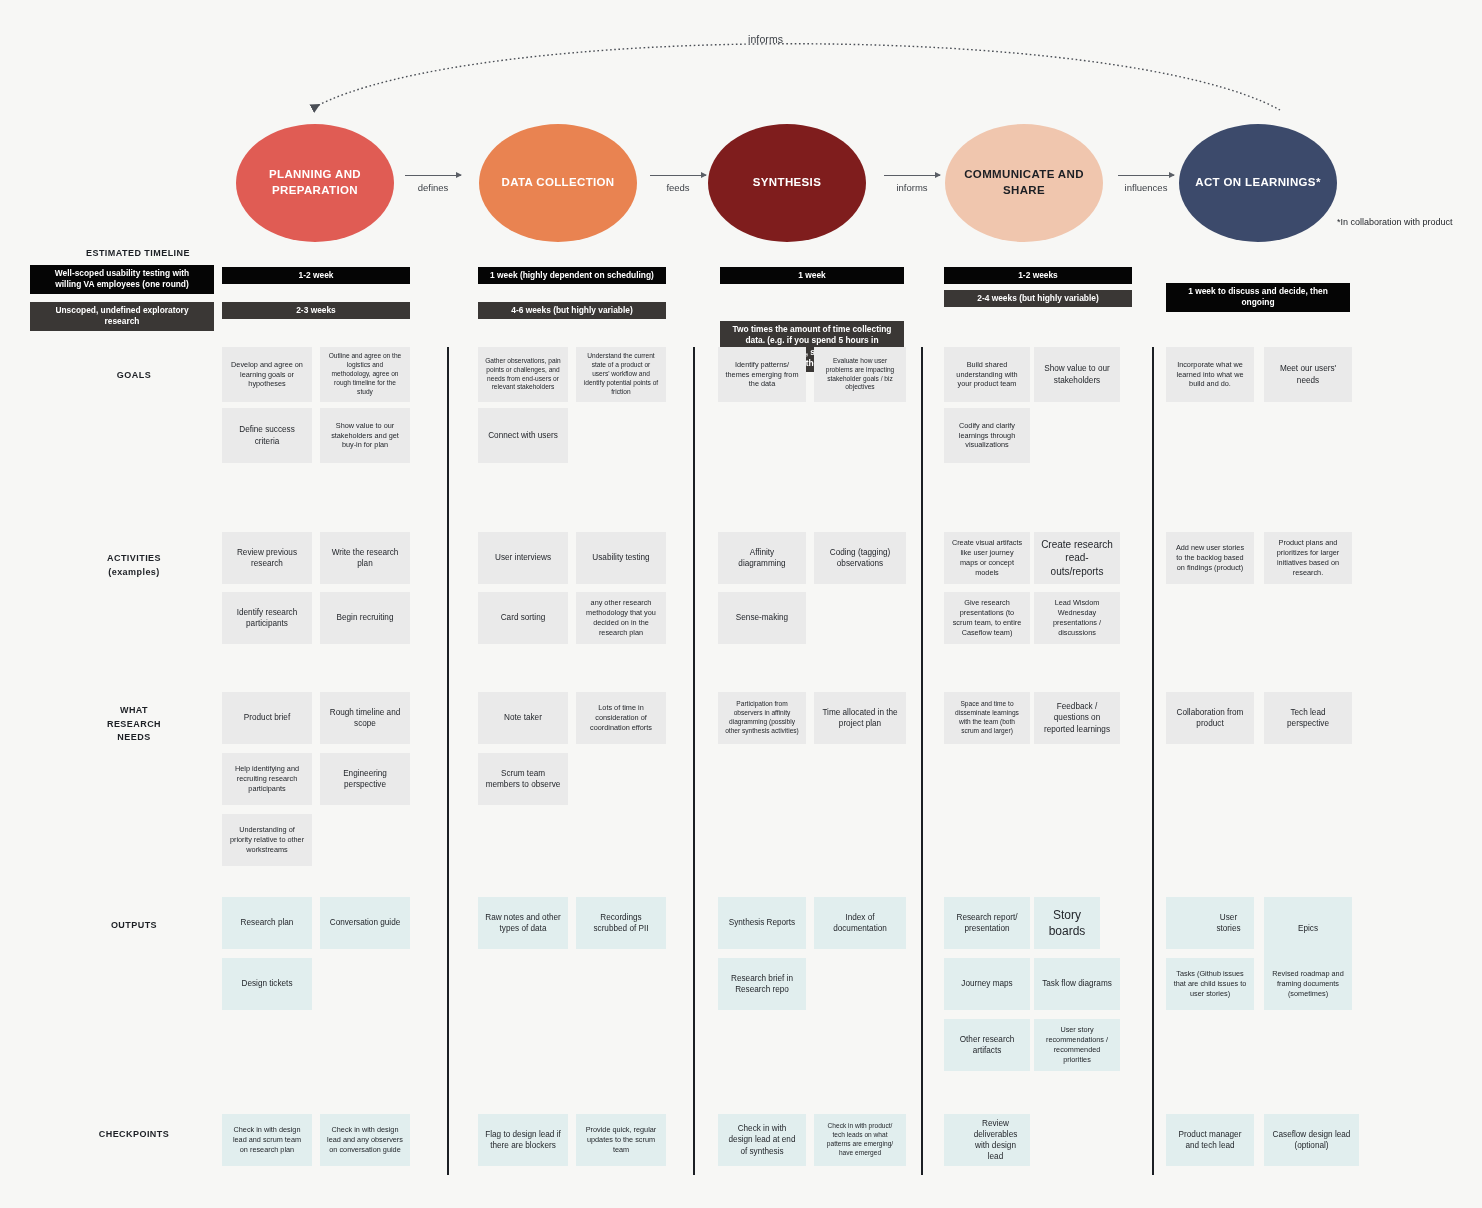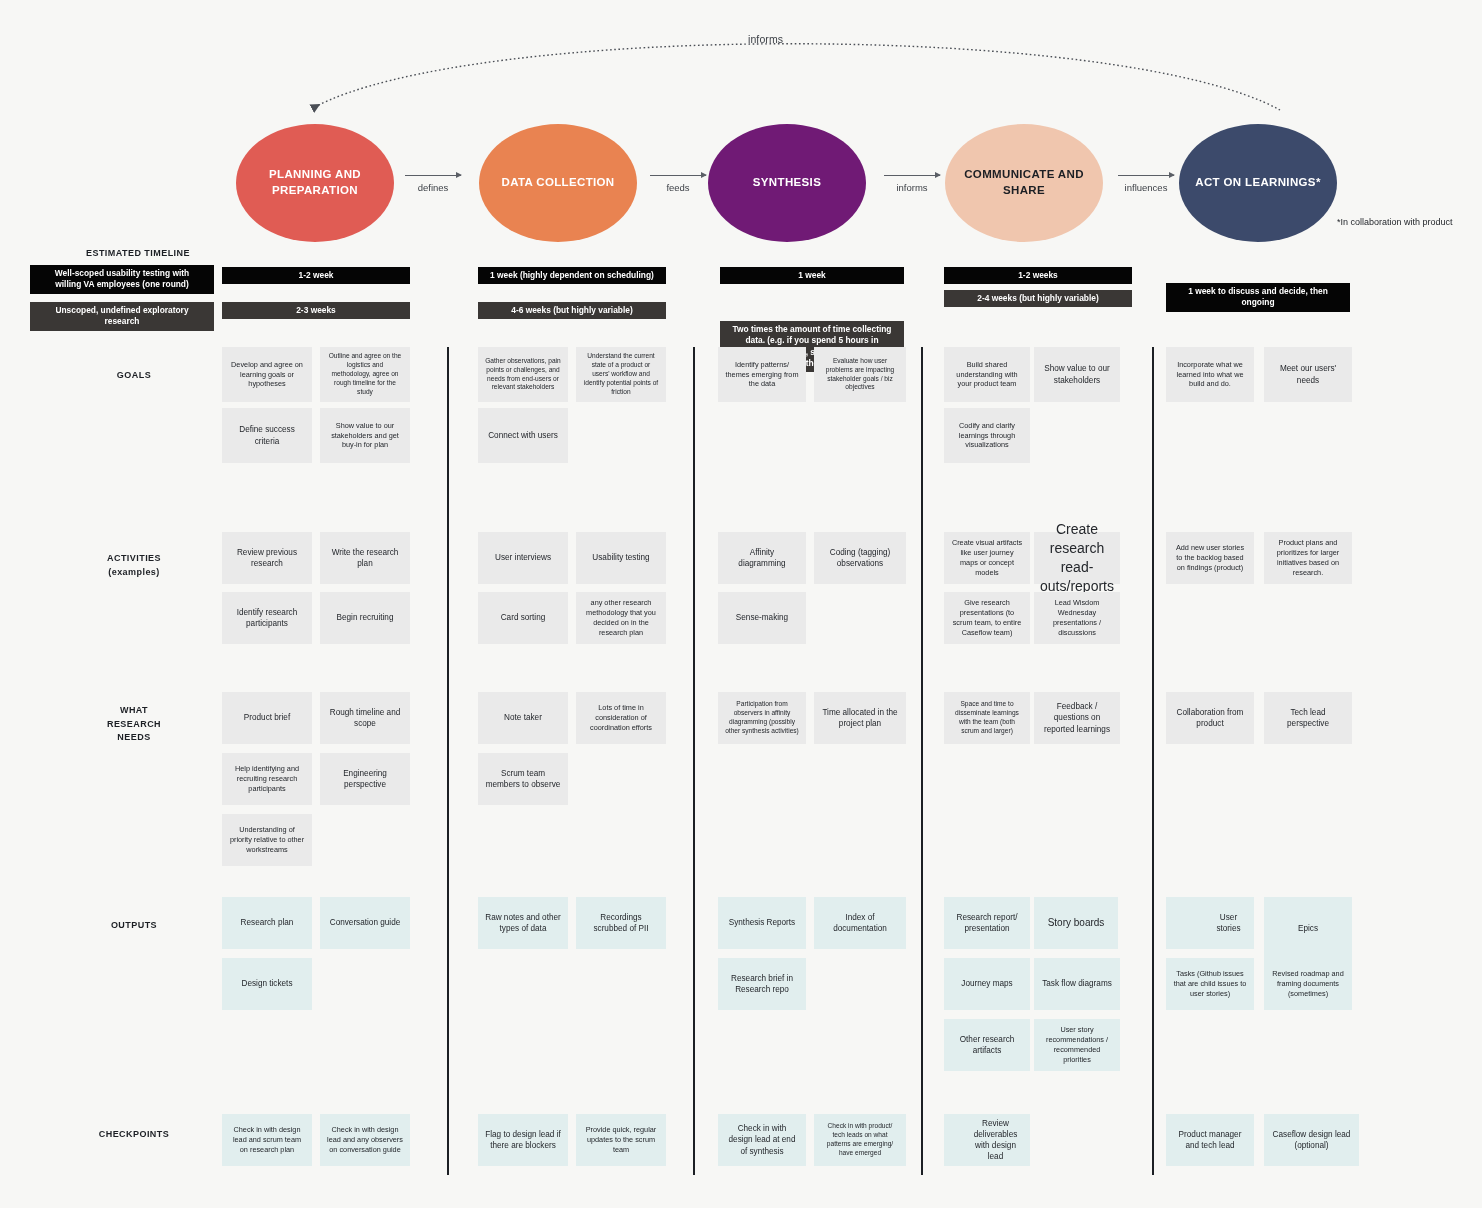--- a/index.html
+++ b/index.html
@@ -173,7 +173,7 @@
       <div class="phase" style="left: 479px; top: 124px; background: rgb(233, 131, 81);">
         <span class="phase-label" style="color: rgb(255, 255, 255);">DATA COLLECTION</span>
       </div>
-      <div class="phase" style="left: 708px; top: 124px; background: #701a75;">
+      <div class="phase" style="left: 708px; top: 124px; background: #7f1d1d;">
         <span class="phase-label" style="color: rgb(255, 255, 255);">SYNTHESIS</span>
       </div>
       <div class="phase" style="left: 945px; top: 124px; background: rgb(240, 198, 174);">

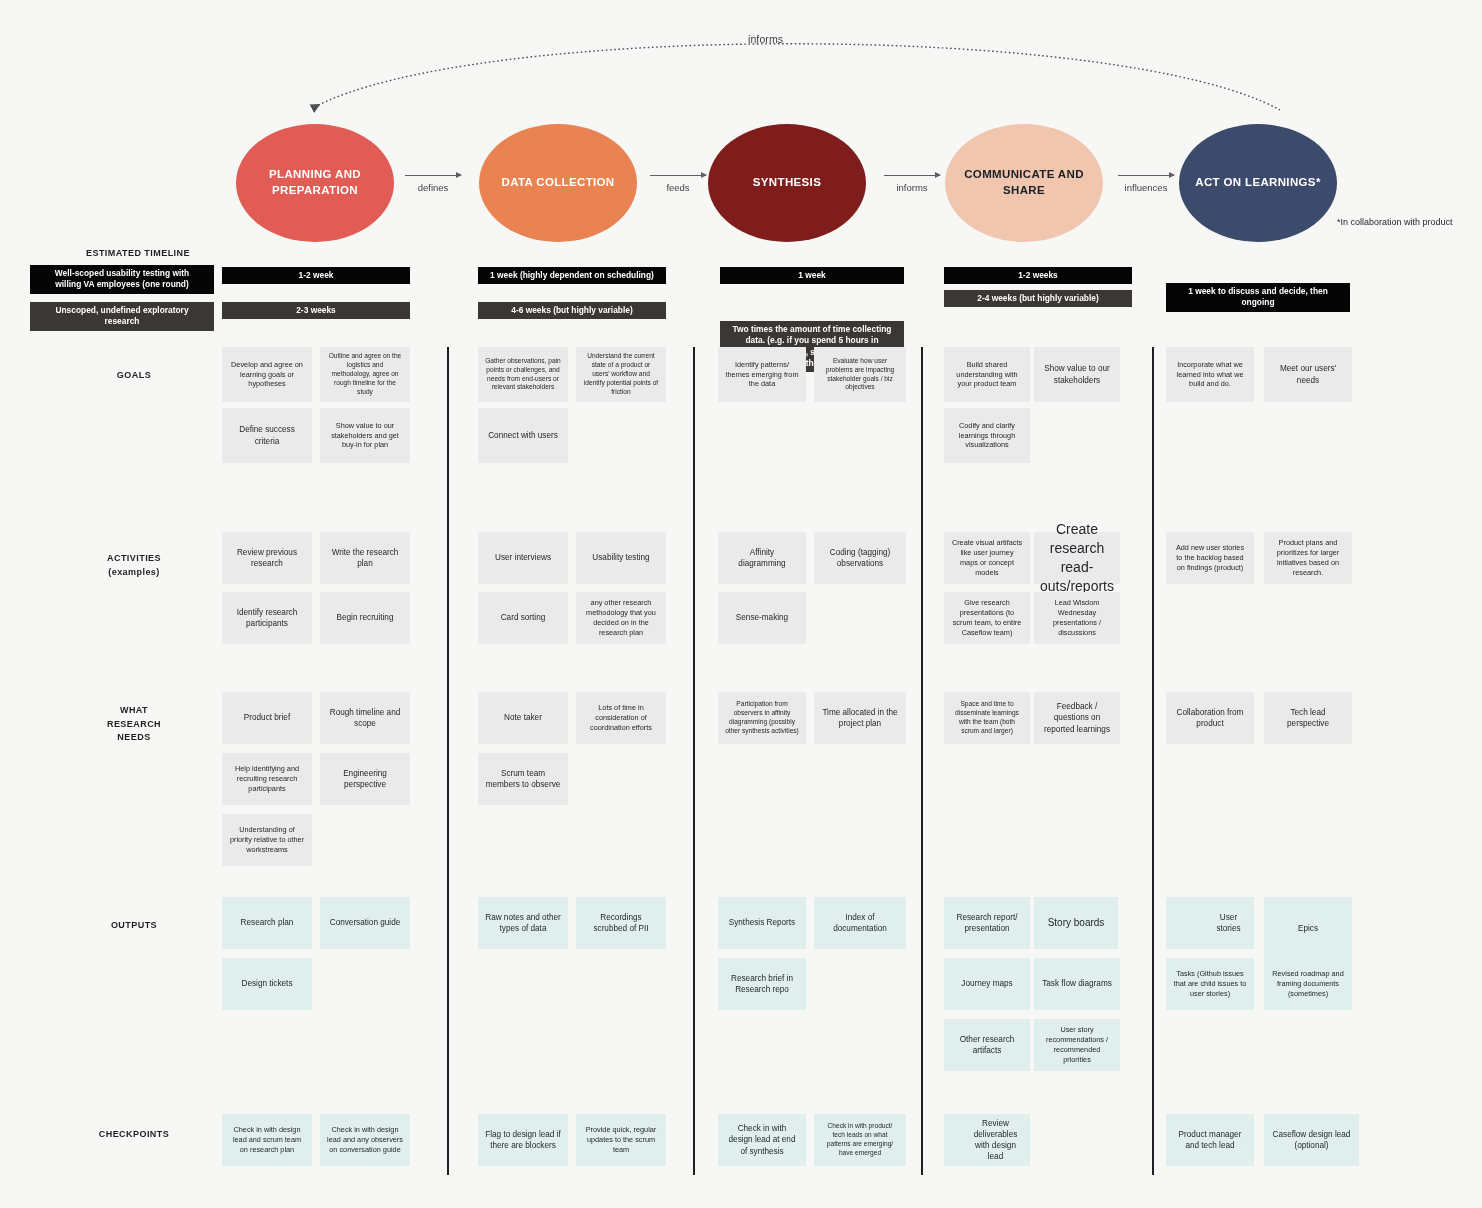--- a/index.html
+++ b/index.html
@@ -251,7 +251,7 @@
       <div class="cell cell-gray" style="left: 814px; top: 532px; width: 92px; height: 52px; font-size: 8.2px;">Coding (tagging) observations</div>
       <div class="cell cell-gray" style="left: 718px; top: 592px; width: 88px; height: 52px; font-size: 8.2px;">Sense-making</div>
       <div class="cell cell-gray" style="left: 944px; top: 532px; width: 86px; height: 52px; font-size: 7.3px;">Create visual artifacts like user journey maps or concept models</div>
-      <div class="cell cell-gray" style="left: 1034px; top: 532px; width: 86px; height: 52px; font-size: 14px;">Create research read-outs/reports</div>
+      <div class="cell cell-gray" style="left: 1034px; top: 532px; width: 86px; height: 52px; font-size: 10px;">Create research read-outs/reports</div>
       <div class="cell cell-gray" style="left: 944px; top: 592px; width: 86px; height: 52px; font-size: 7.3px;">Give research presentations (to scrum team, to entire Caseflow team)</div>
       <div class="cell cell-gray" style="left: 1034px; top: 592px; width: 86px; height: 52px; font-size: 7.3px;">Lead Wisdom Wednesday presentations / discussions</div>
       <div class="cell cell-gray" style="left: 1166px; top: 532px; width: 88px; height: 52px; font-size: 7.3px;">Add new user stories to the backlog based on findings (product)</div>

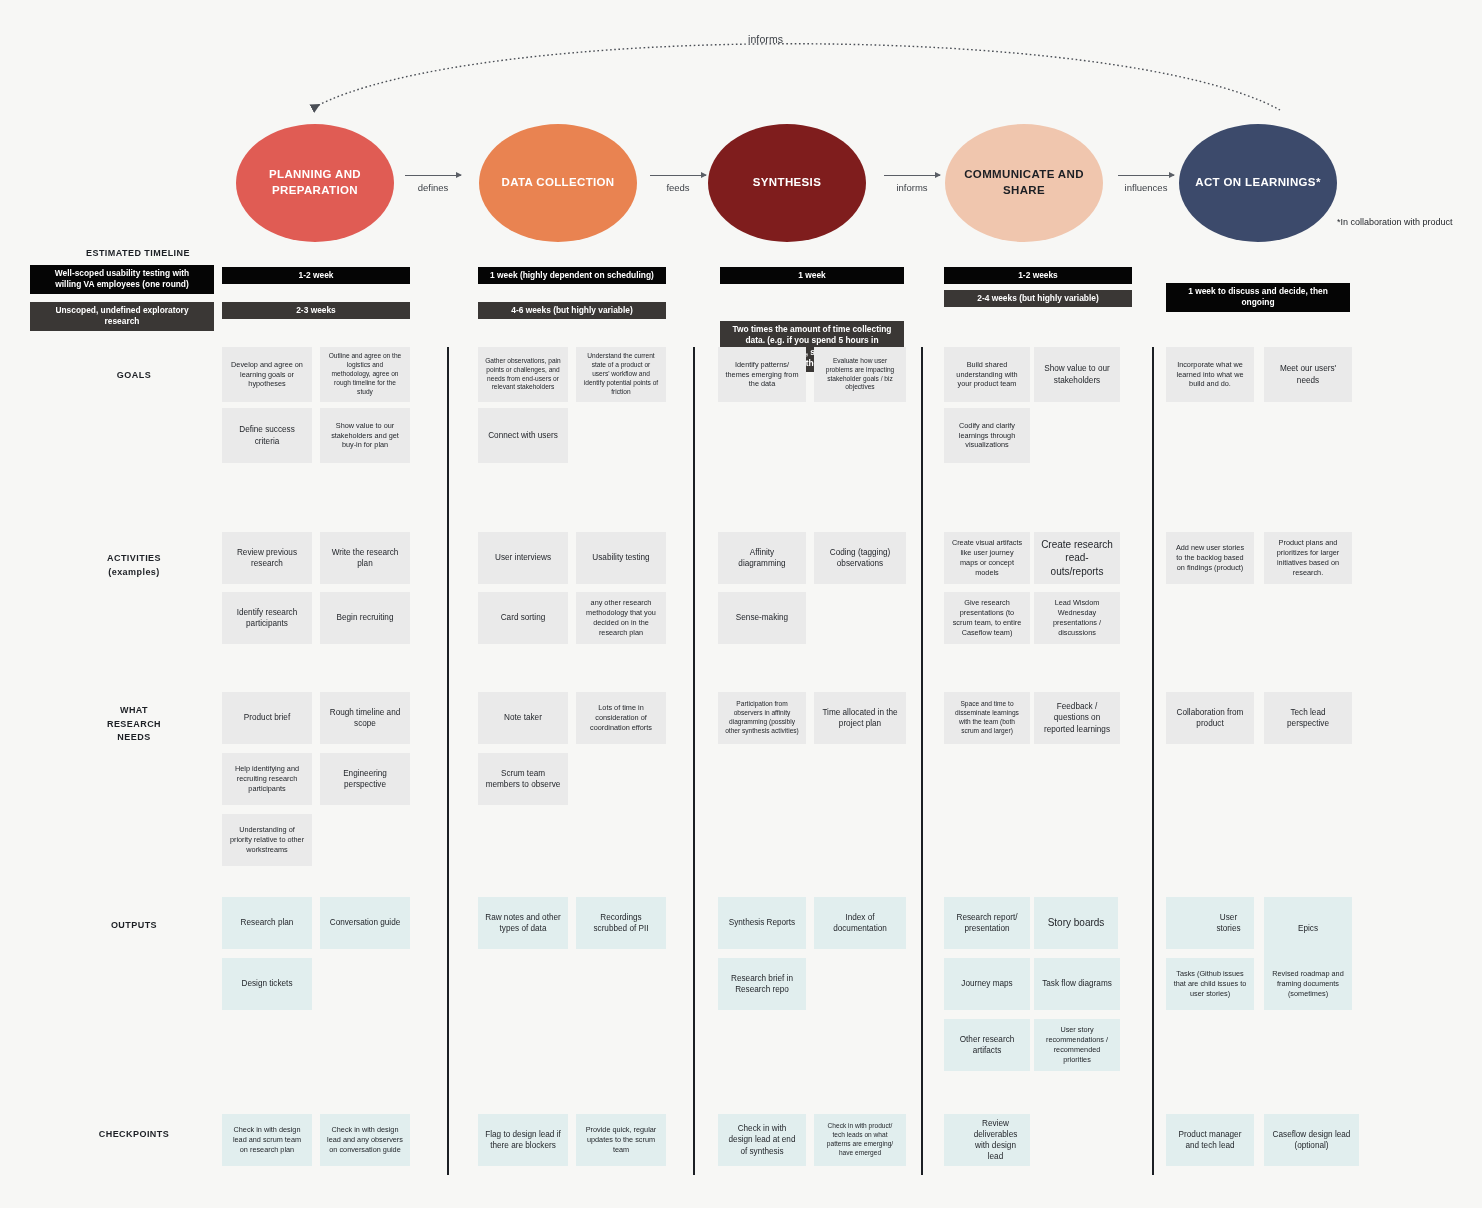--- a/index.html
+++ b/index.html
@@ -281,7 +281,7 @@
       <div class="cell cell-teal" style="left: 814px; top: 897px; width: 92px; height: 52px; font-size: 8.2px;">Index of documentation</div>
       <div class="cell cell-teal" style="left: 718px; top: 958px; width: 88px; height: 52px; font-size: 8.2px;">Research brief in Research repo</div>
       <div class="cell cell-teal" style="left: 944px; top: 897px; width: 86px; height: 52px; font-size: 8.2px;">Research report/ presentation</div>
-      <div class="cell cell-teal" style="left: 1034px; top: 897px; width: 84px; height: 52px; font-size: 10px;">Story boards</div>
+      <div class="cell cell-teal" style="left: 1034px; top: 897px; width: 66px; height: 52px; font-size: 12px;">Story boards</div>
       <div class="cell cell-teal" style="left: 944px; top: 958px; width: 86px; height: 52px; font-size: 8.2px;">Journey maps</div>
       <div class="cell cell-teal" style="left: 1034px; top: 958px; width: 86px; height: 52px; font-size: 8.2px;">Task flow diagrams</div>
       <div class="cell cell-teal" style="left: 944px; top: 1019px; width: 86px; height: 52px; font-size: 8.2px;">Other research artifacts</div>

